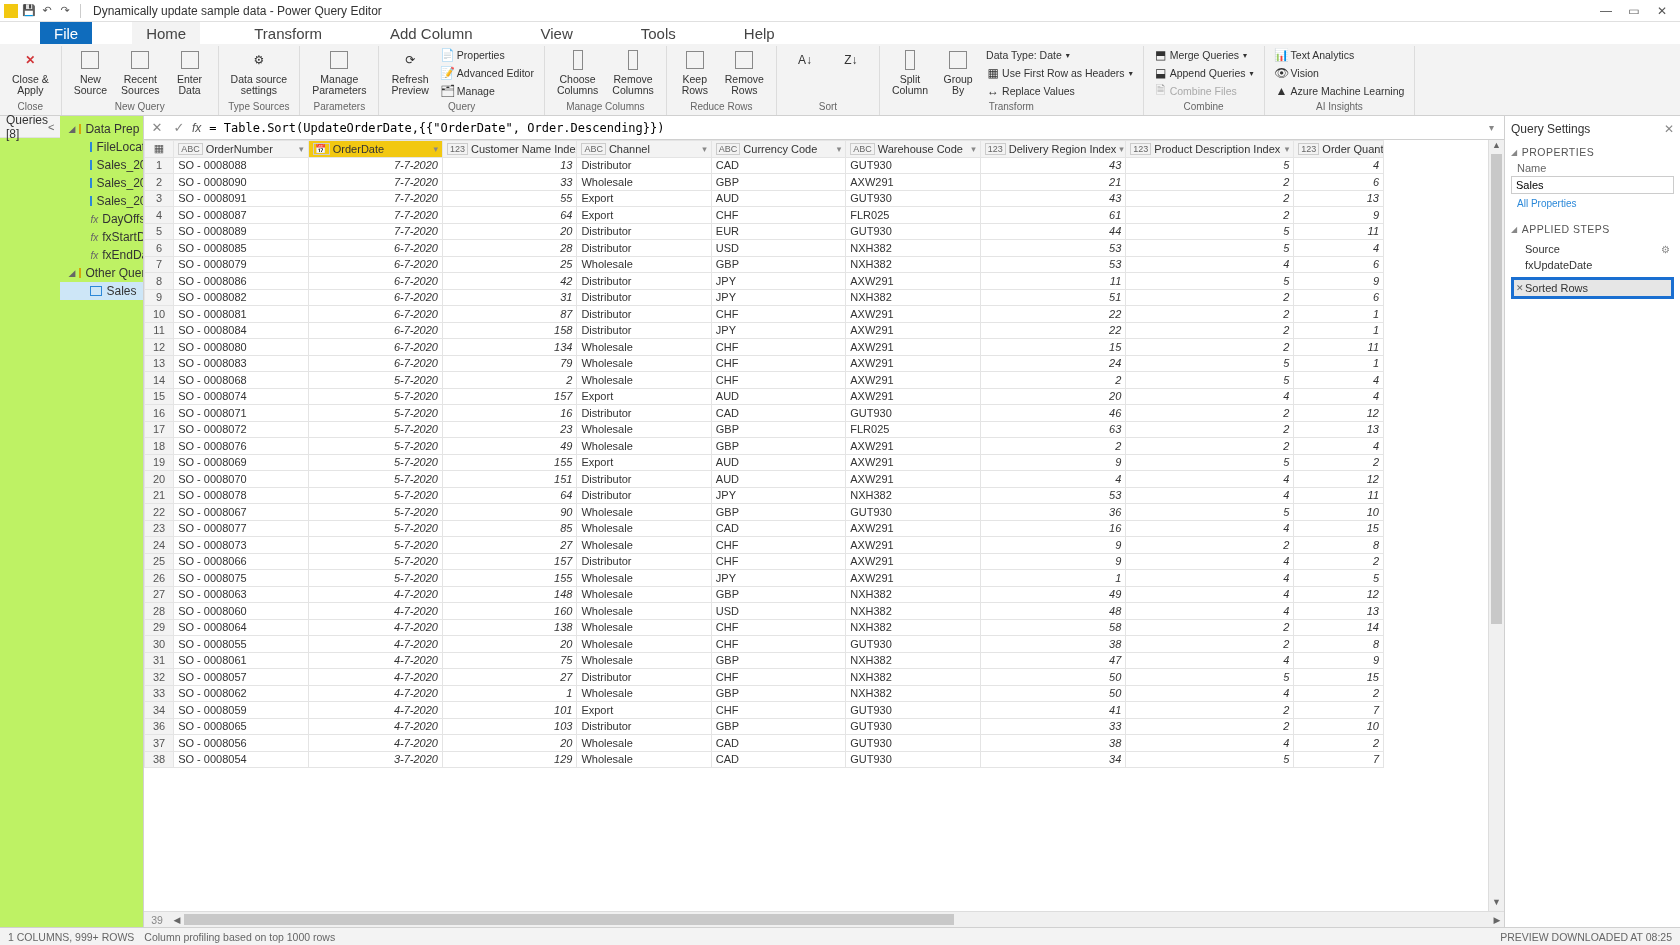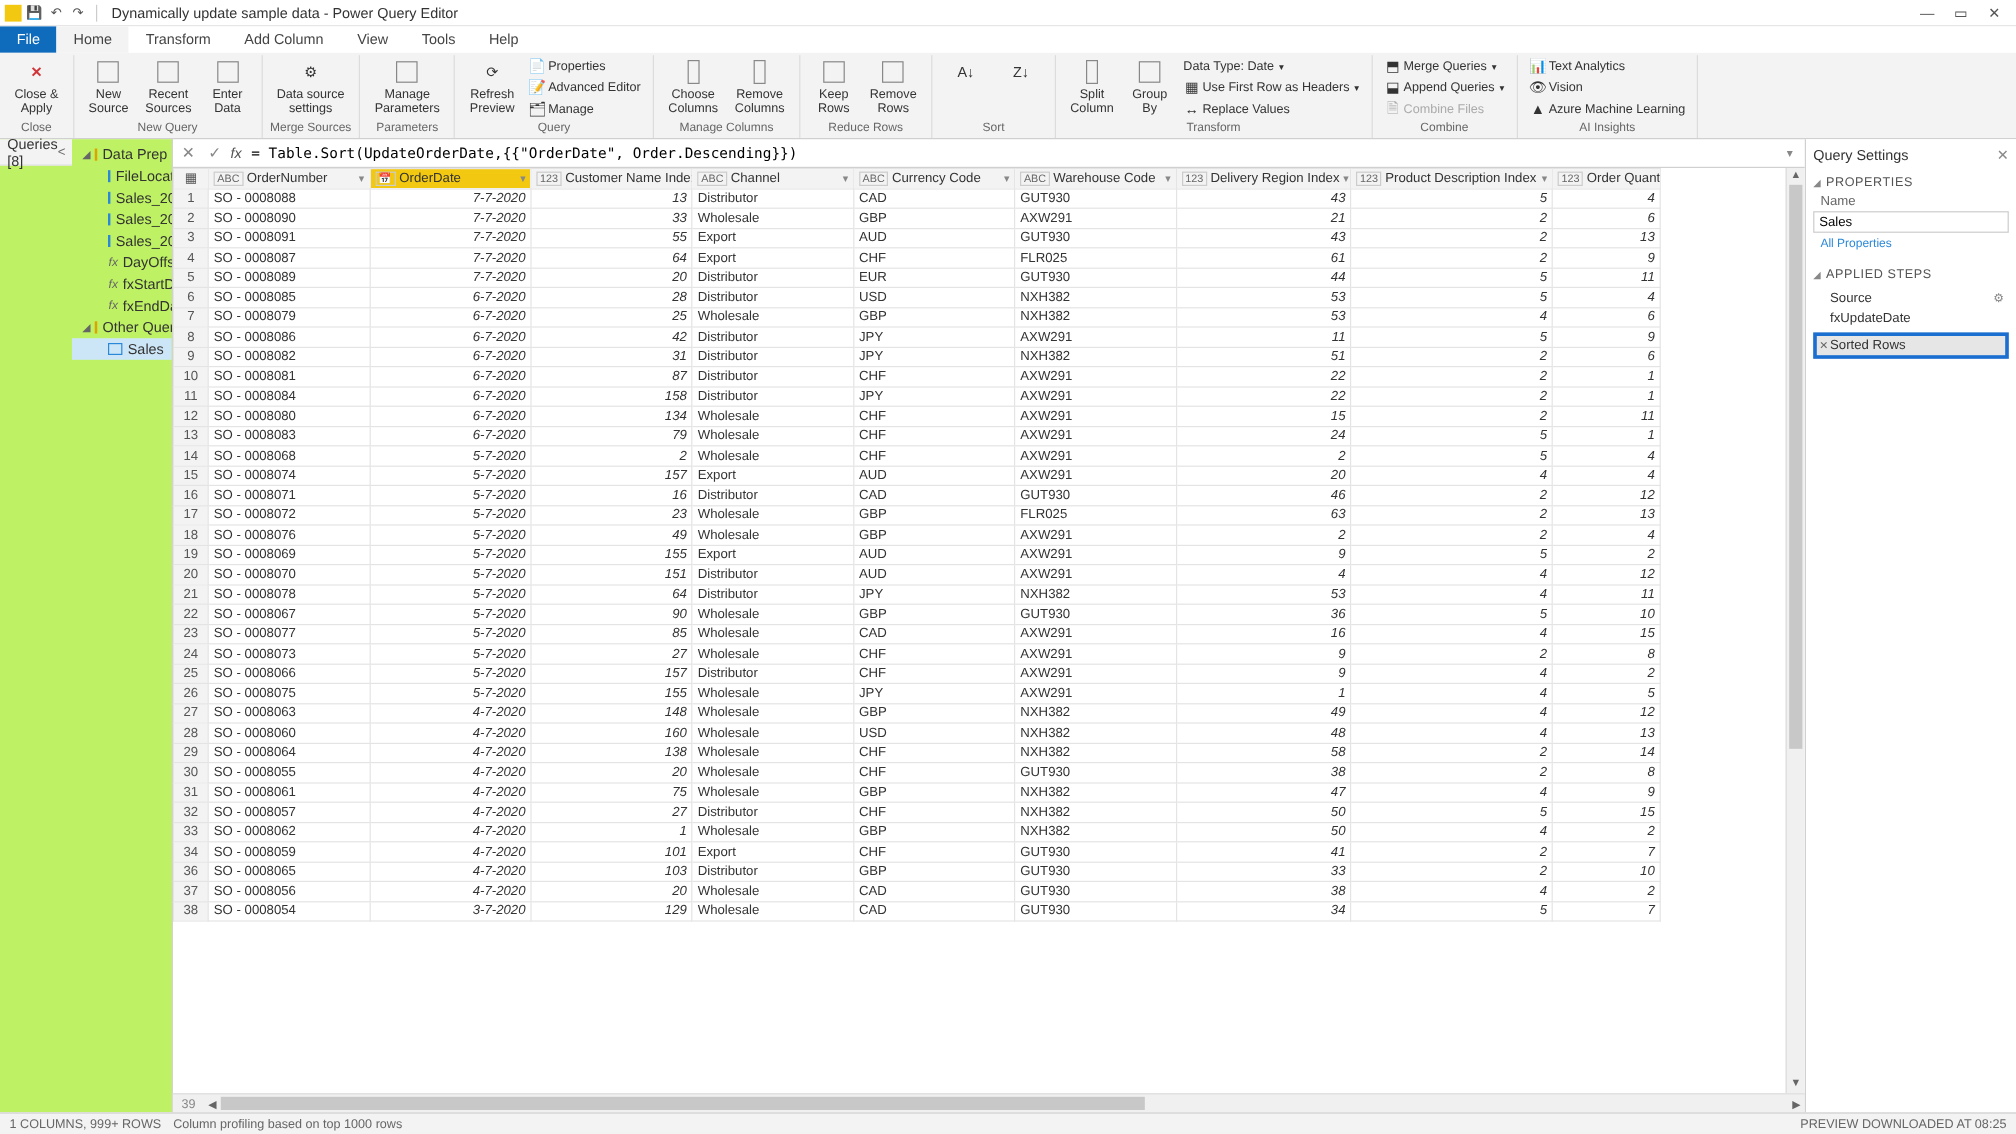--- a/index.html
+++ b/index.html
@@ -17,7 +17,7 @@
 
 
 .menutabs { height: 22px; background: #fff; display: flex; align-items: stretch; border-bottom: 0; }
-.menutabs .tab { padding: 0 14px; font-size: 12px; display: flex; align-items: center; color: #444; cursor: pointer; }
+.menutabs .tab { padding: 0 14px; font-size: 15px; display: flex; align-items: center; color: #444; cursor: pointer; margin-left: 40px; }
 .menutabs .tab.file { background: #0f6cbd; color: #fff; }
 .menutabs .tab.active { background: #f3f3f3; }
 

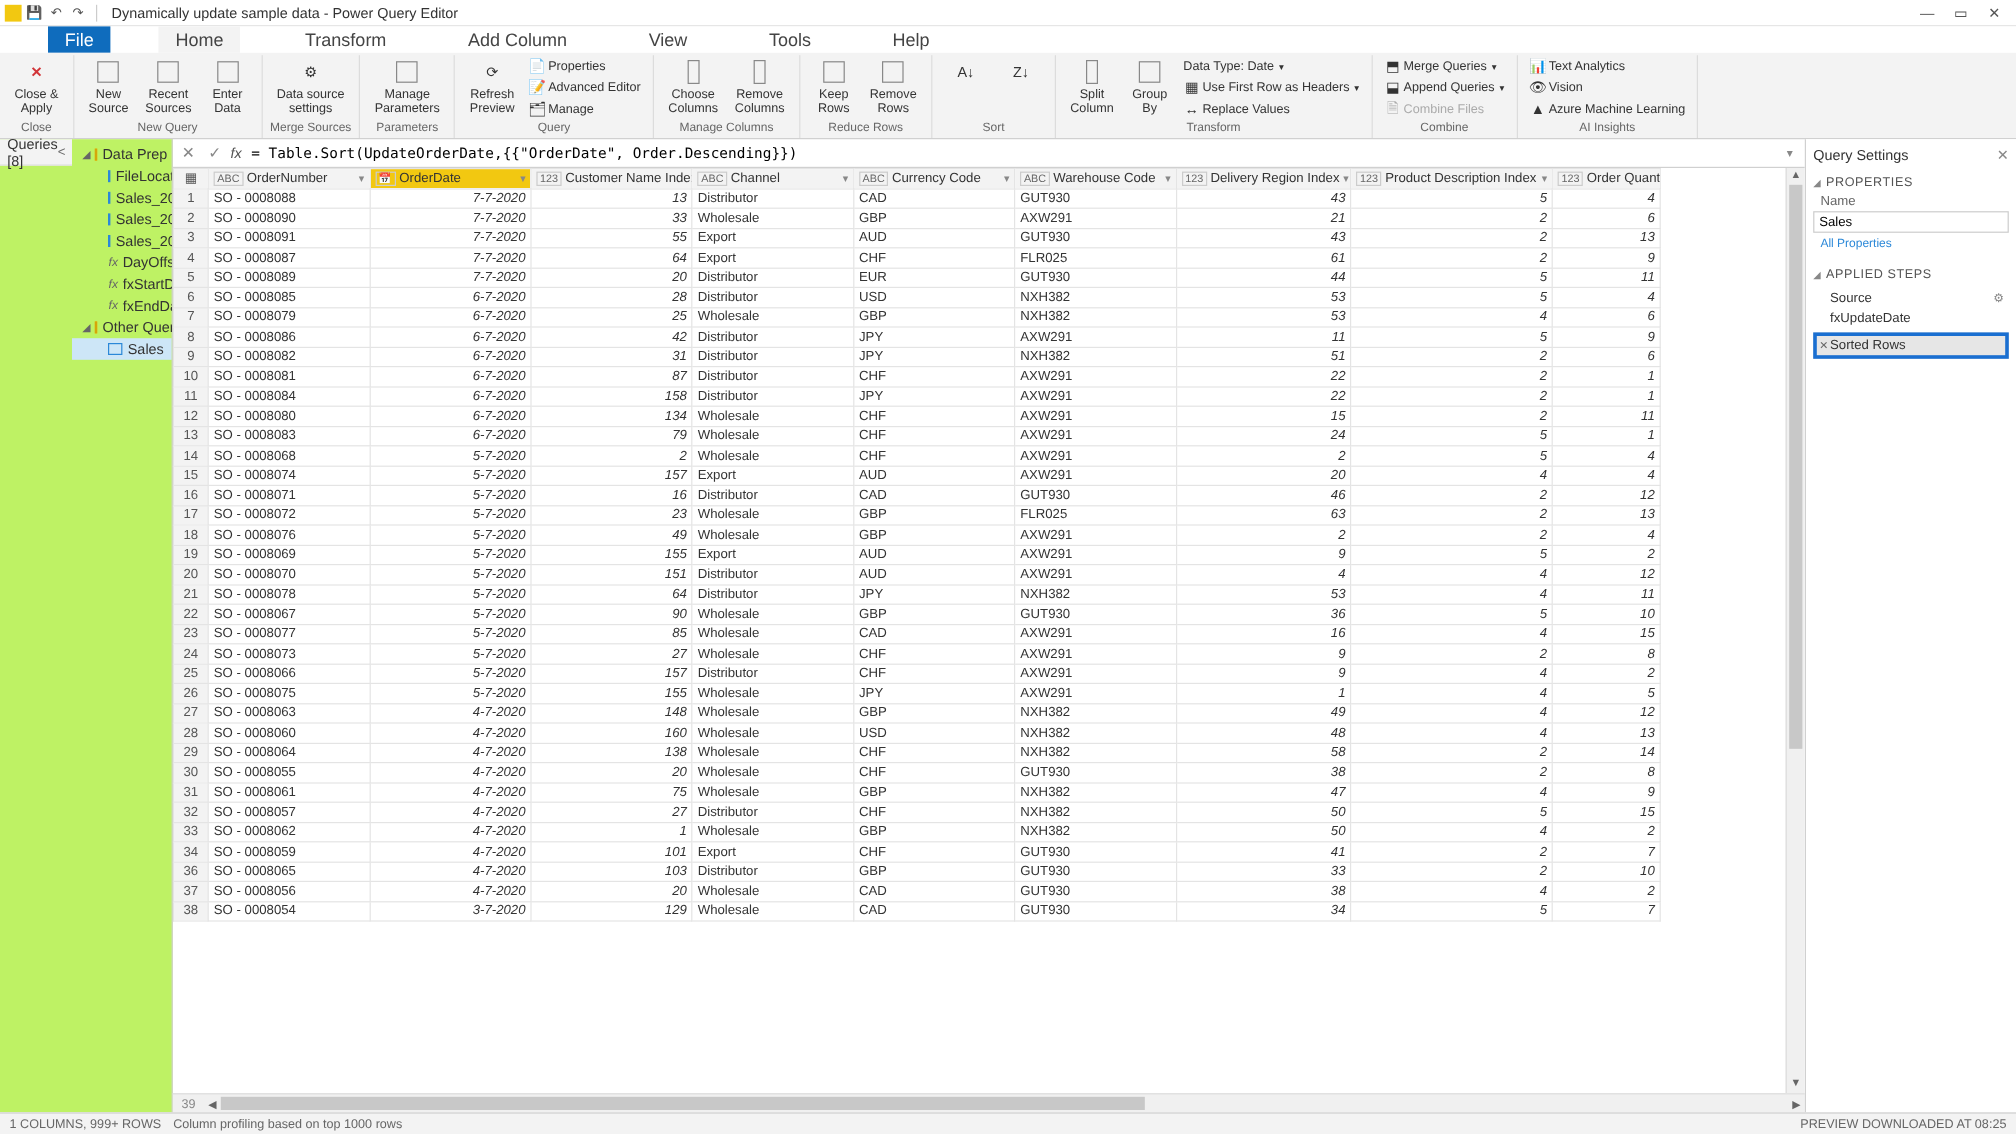--- a/index.html
+++ b/index.html
@@ -183,7 +183,7 @@
 settings</div>
         </div>
     </div>
-    <div class="label">Merge Sources</div>
+    <div class="label">Type Sources</div>
   </div>
   <div class="rgroup">
     <div class="row">

